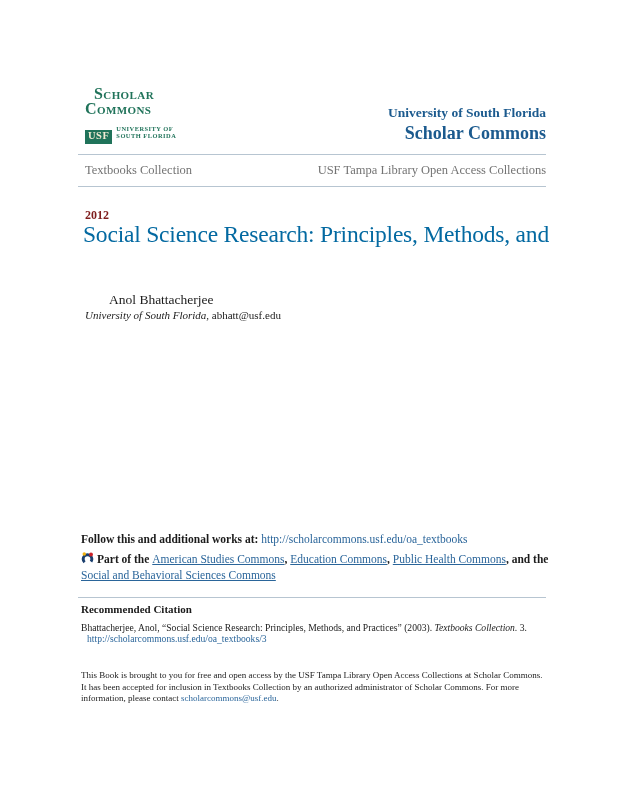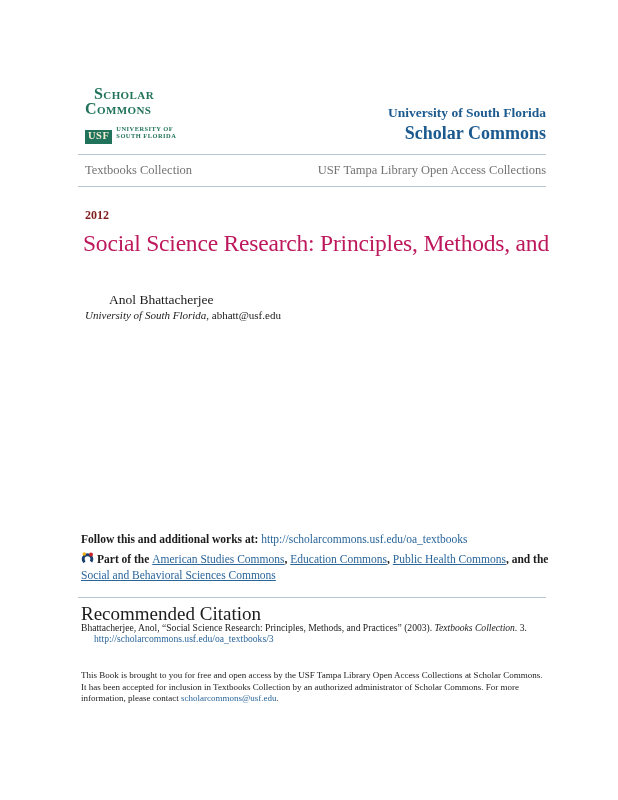--- a/index.html
+++ b/index.html
@@ -28,7 +28,7 @@
   .nav-right{right:72px;}
   
   .year{position:absolute;left:85px;top:208px;font-size:12px;font-weight:bold;color:#7f1d1d;}
-  .title{position:absolute;left:83px;top:228px;margin:0;font-weight:normal;font-size:23.5px;line-height:30px;letter-spacing:-0.2px;color:#be185d;}
+  .title{position:absolute;left:83px;top:219px;margin:0;font-weight:normal;font-size:23.5px;line-height:30px;letter-spacing:-0.2px;color:#0369a1;}
   .author{position:absolute;left:85px;top:292px;font-size:13.5px;margin-left:24px;}
   .affiliation{position:absolute;left:85px;top:309px;font-size:11px;}
   

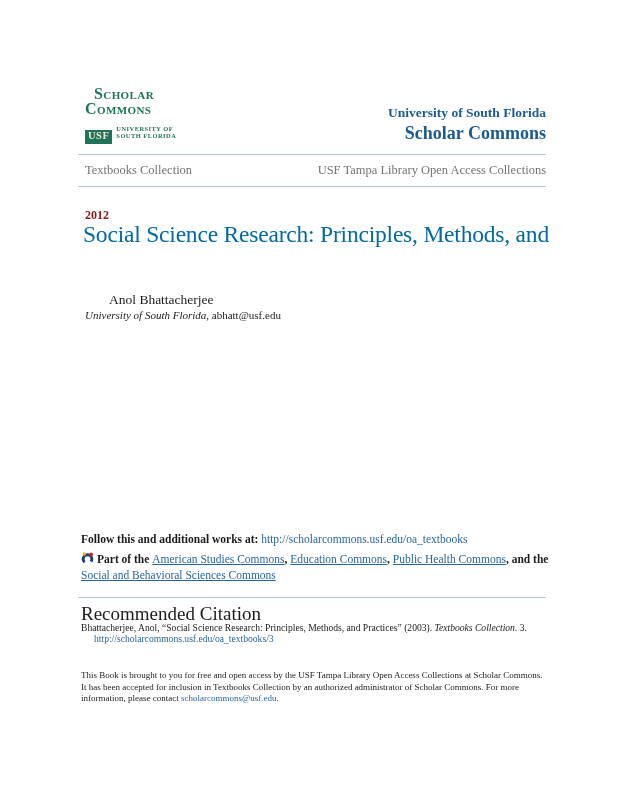--- a/index.html
+++ b/index.html
@@ -39,7 +39,7 @@
   .dcn-icon{vertical-align:-2px;margin-right:3px;}
   b{font-weight:bold;}
   
-  .cit-head{position:absolute;left:81px;top:603px;font-size:19px;font-weight:normal;}
+  .cit-head{position:absolute;left:81px;top:603px;font-size:11px;font-weight:bold;}
   .cit-body{position:absolute;left:81px;top:622px;width:502px;font-size:9.6px;line-height:11.5px;}
   .cit-url{position:absolute;left:94px;top:633px;font-size:9.6px;}
   

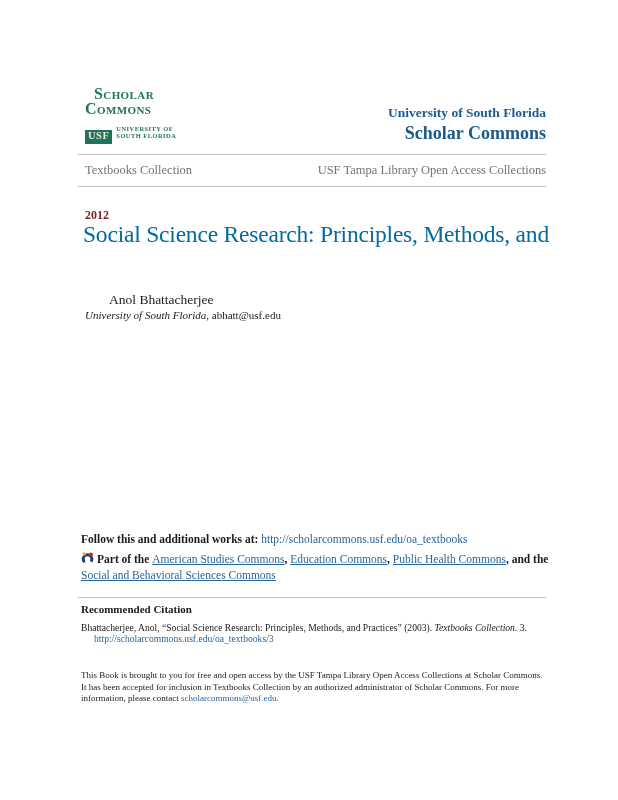--- a/index.html
+++ b/index.html
@@ -41,7 +41,7 @@
   
   .cit-head{position:absolute;left:81px;top:603px;font-size:11px;font-weight:bold;}
   .cit-body{position:absolute;left:81px;top:622px;width:502px;font-size:9.6px;line-height:11.5px;}
-  .cit-url{position:absolute;left:94px;top:633px;font-size:9.6px;}
+  .cit-url{position:absolute;left:87px;top:633px;font-size:9.6px;}
   
   .footer{position:absolute;left:81px;top:670px;width:464px;font-size:9px;line-height:11.6px;color:#222;}
 </style>

